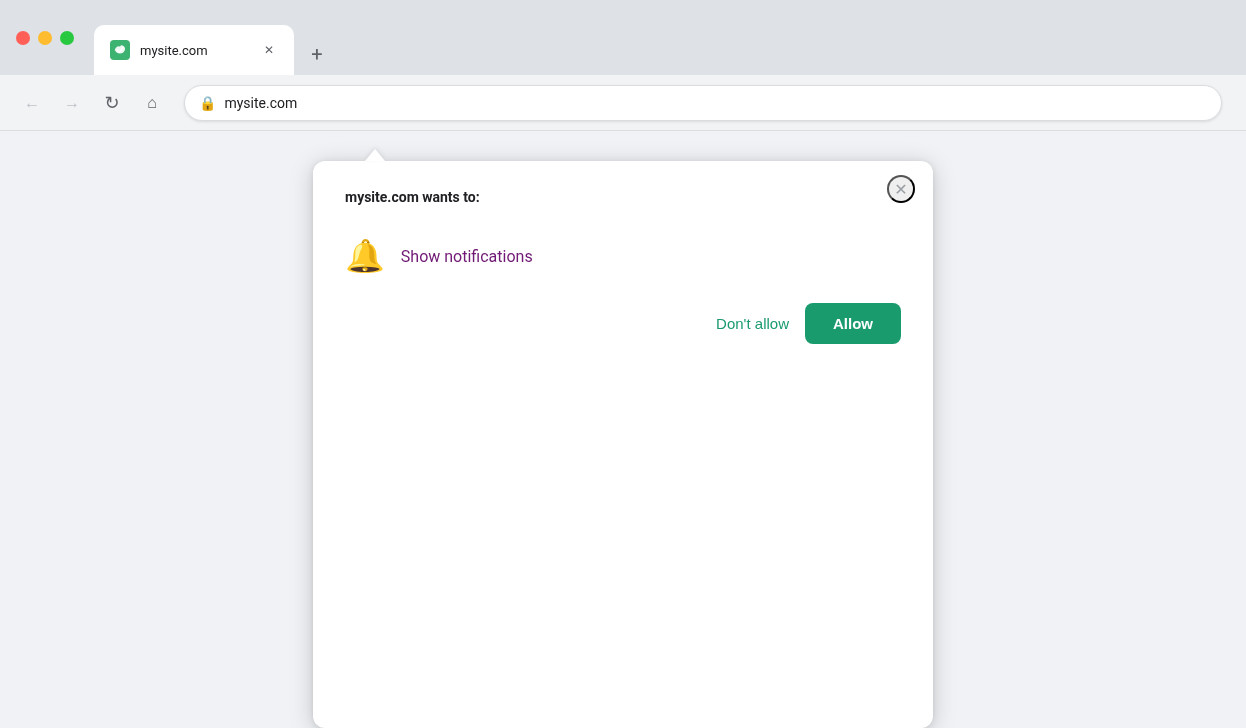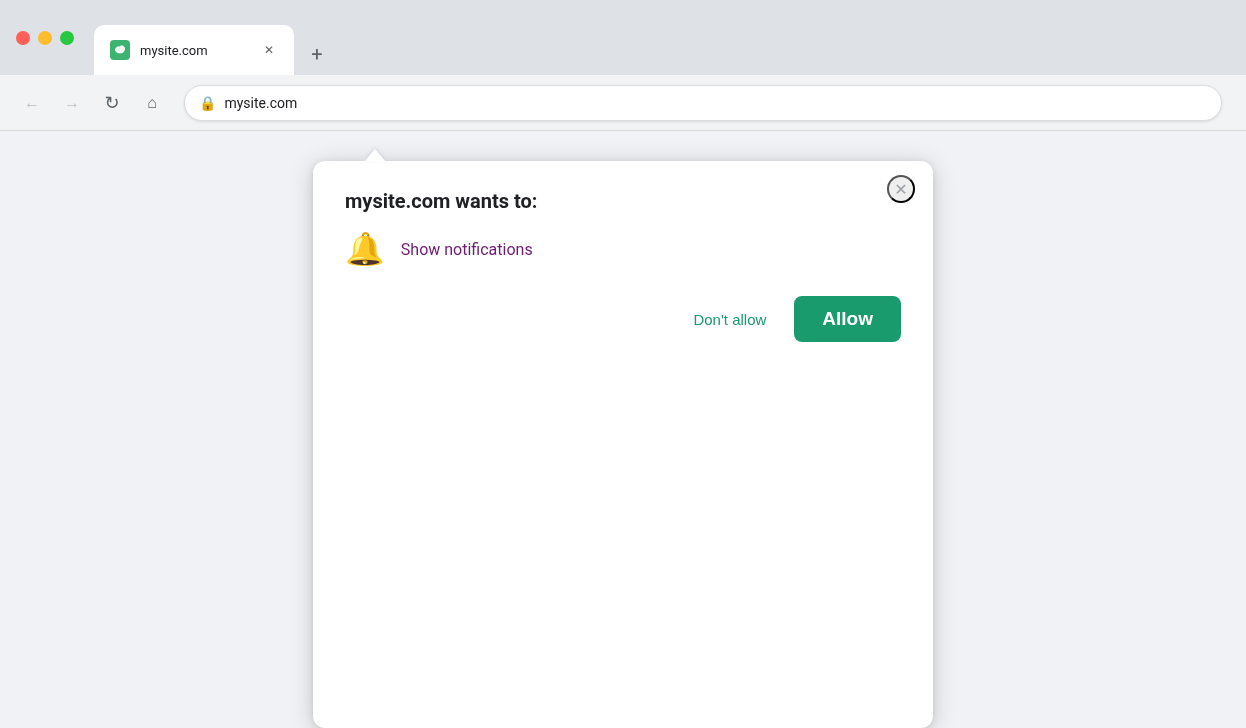--- a/index.html
+++ b/index.html
@@ -202,10 +202,10 @@
     }
 
     .popup-title {
-      font-size: 20px;
+      font-size: 14px;
       font-weight: 700;
       color: #202124;
-      margin-bottom: 17px;
+      margin-bottom: 32px;
     }
 
     .popup-permission-row {

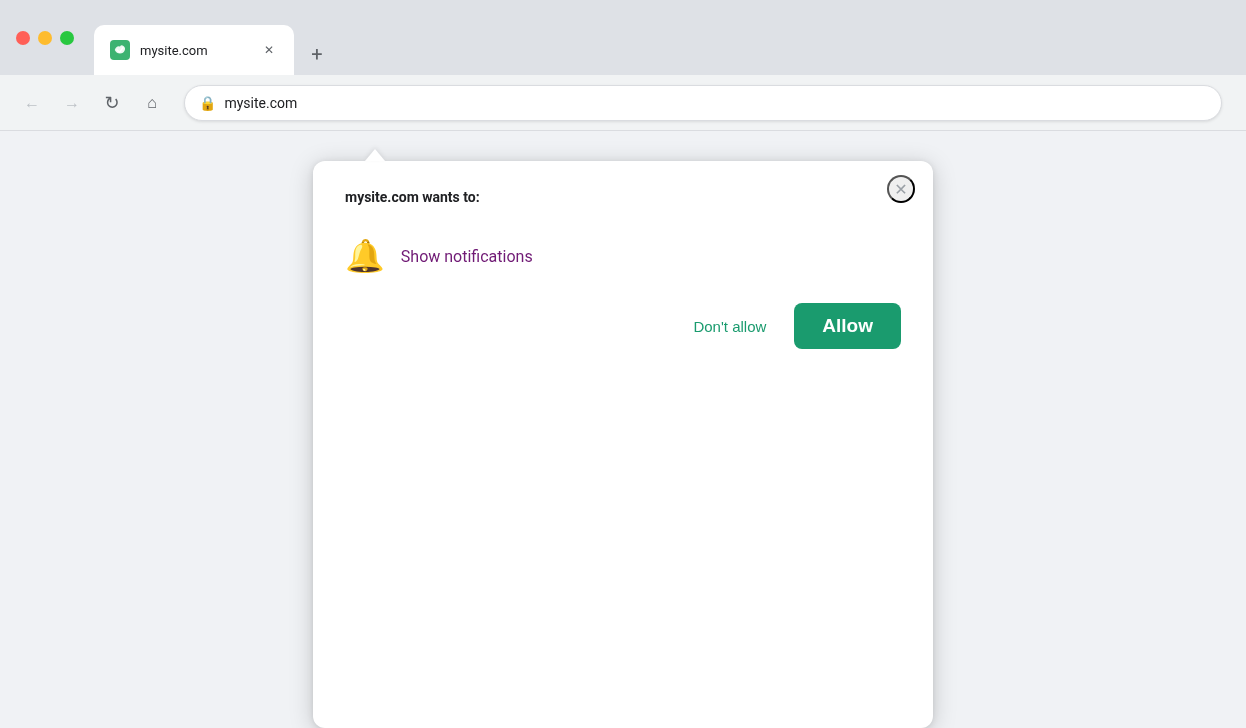--- a/index.html
+++ b/index.html
@@ -229,7 +229,6 @@
       display: flex;
       justify-content: flex-end;
       align-items: center;
-      gap: 12px;
     }
 
     .btn-dont-allow {

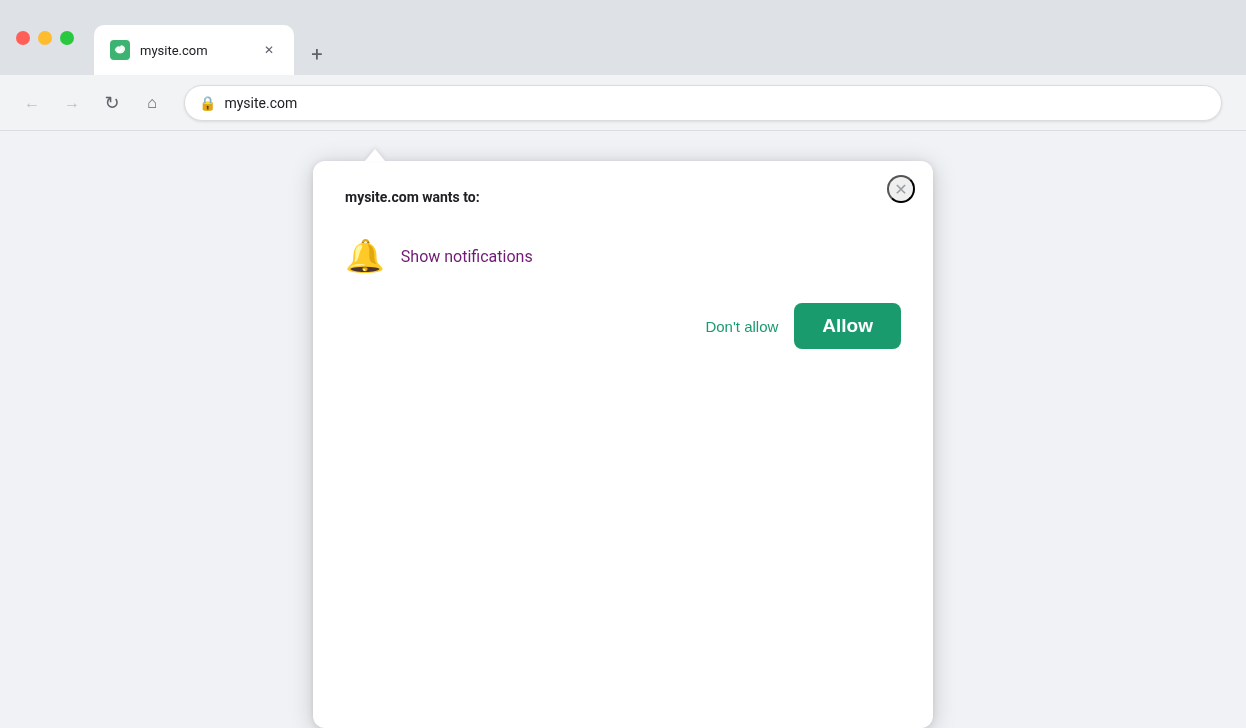--- a/index.html
+++ b/index.html
@@ -246,7 +246,7 @@
       background: #1a9b6e;
       border: none;
       color: #ffffff;
-      font-size: 19px;
+      font-size: 15px;
       font-weight: 600;
       cursor: pointer;
       padding: 12px 28px;

